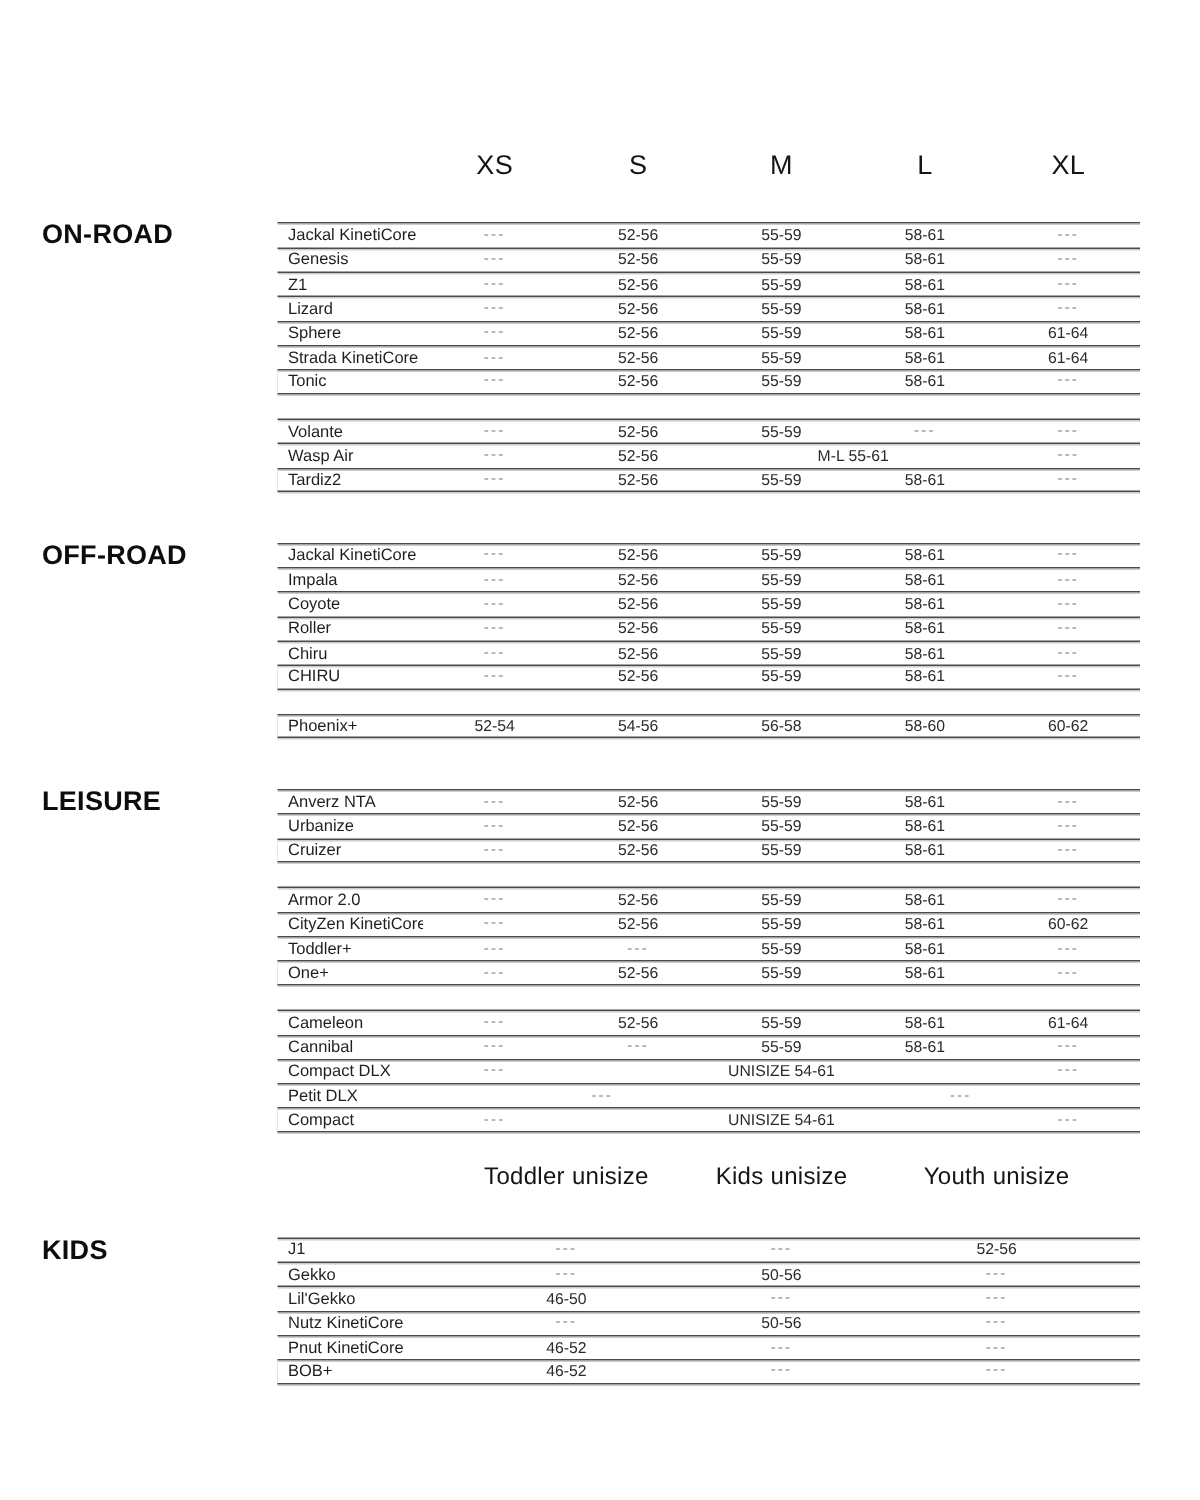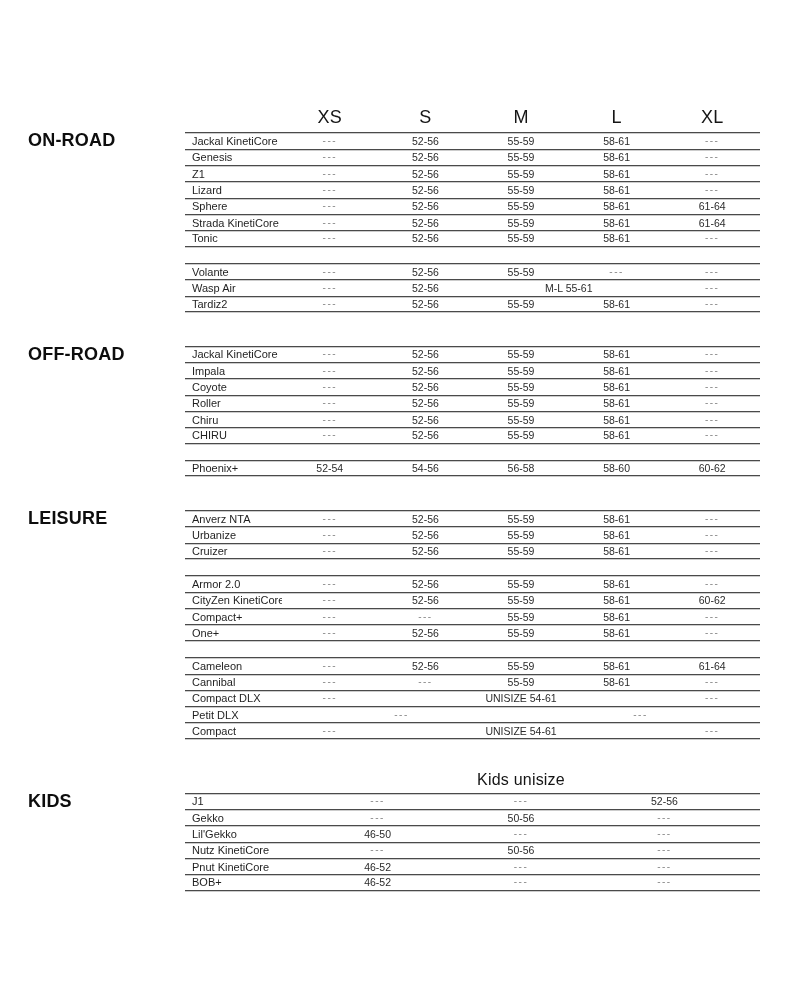--- a/index.html
+++ b/index.html
@@ -27,7 +27,7 @@
     display:flex;
     margin-left:97px;
     height:32.3px;
-    align-items:flex-end;
+    align-items:flex-start;
     padding-bottom:4px;
     box-sizing:border-box;
   }

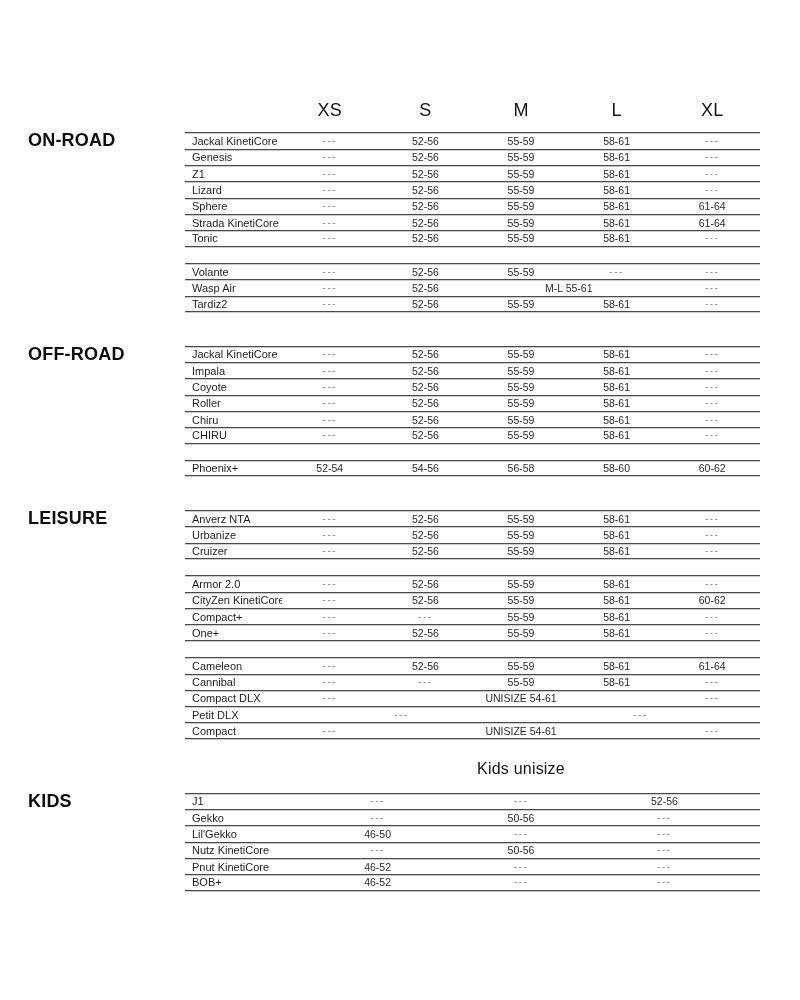--- a/index.html
+++ b/index.html
@@ -38,7 +38,7 @@
     letter-spacing:0.2px;
   }
   .kids-section .col-h{font-size:16px;}
-  .group{position:relative;}
+  .group{position:relative;margin-top:16px;}
   .group + .group{margin-top:16.5px;}
   .section-label{
     position:absolute;

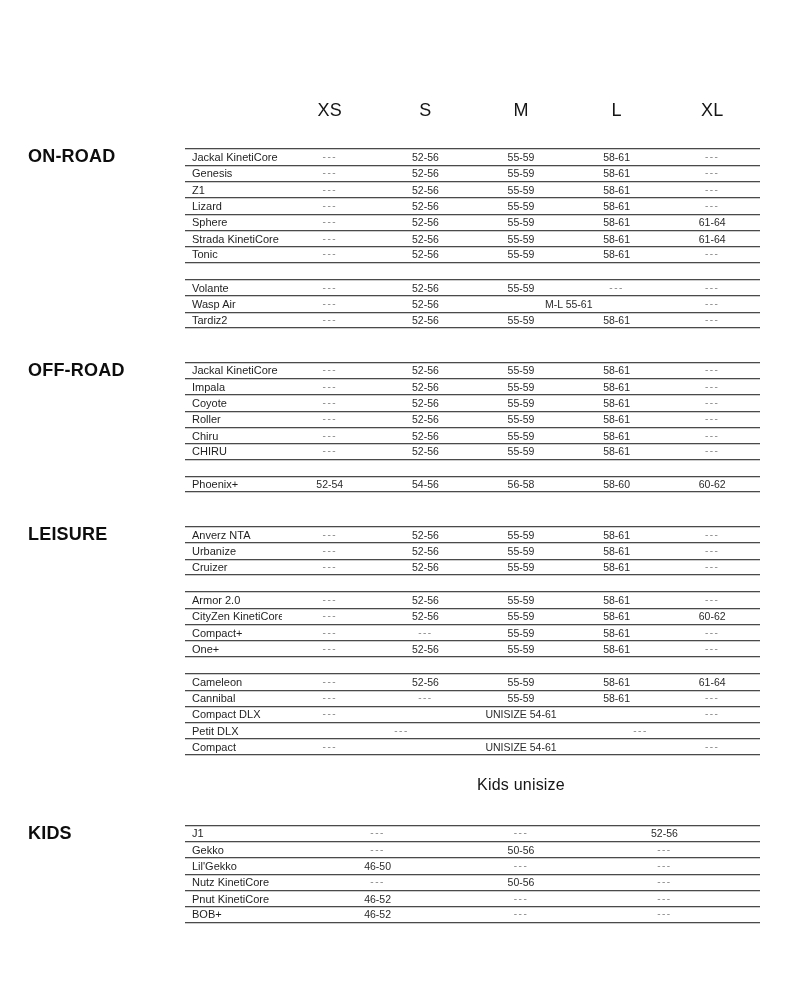--- a/index.html
+++ b/index.html
@@ -335,7 +335,7 @@
             </div>
           </div>
           <div class="row">
-            <span class="row-label">Compact+</span>
+            <span class="row-label">Toddler+</span>
             <div class="cells">
               <div class="cell dash" style="flex: 1 1 0%;">---</div>
               <div class="cell dash" style="flex: 1 1 0%;">---</div>

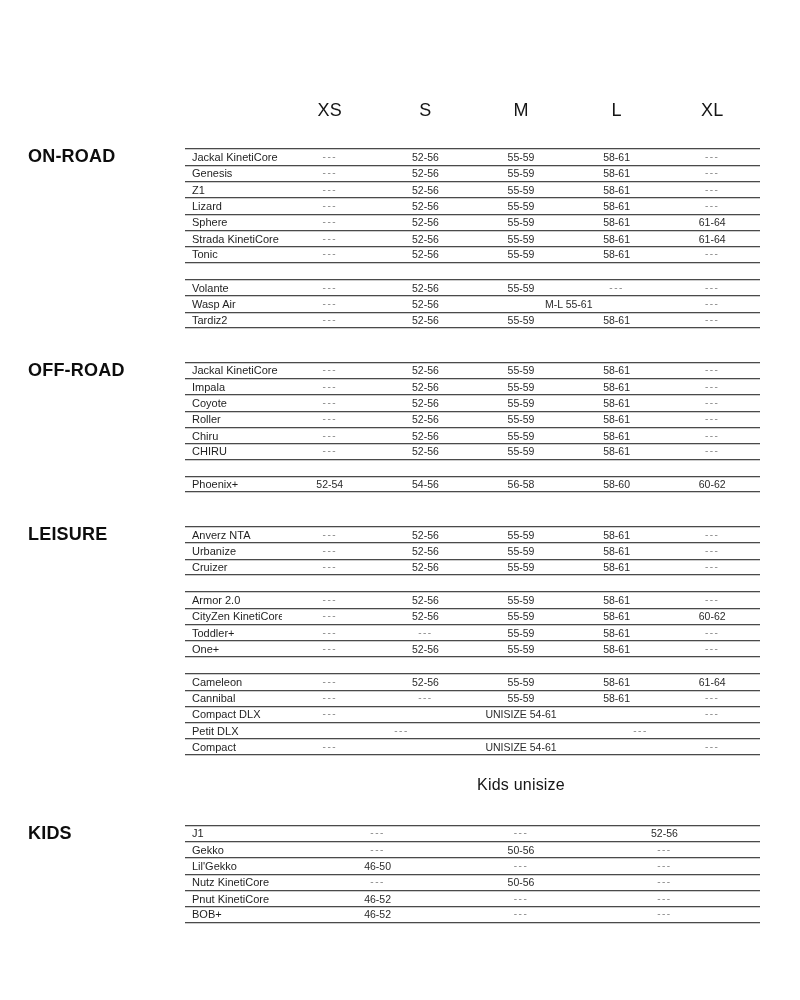--- a/index.html
+++ b/index.html
@@ -403,6 +403,7 @@
       </div>
       <div class="section kids-section">
         <div class="col-header">
+          <div class="col-h" style="flex: 2 1 0%;">Toddler unisize</div>
           <div class="col-h" style="flex: 1 1 0%;">Kids unisize</div>
         </div>
         <div class="group">

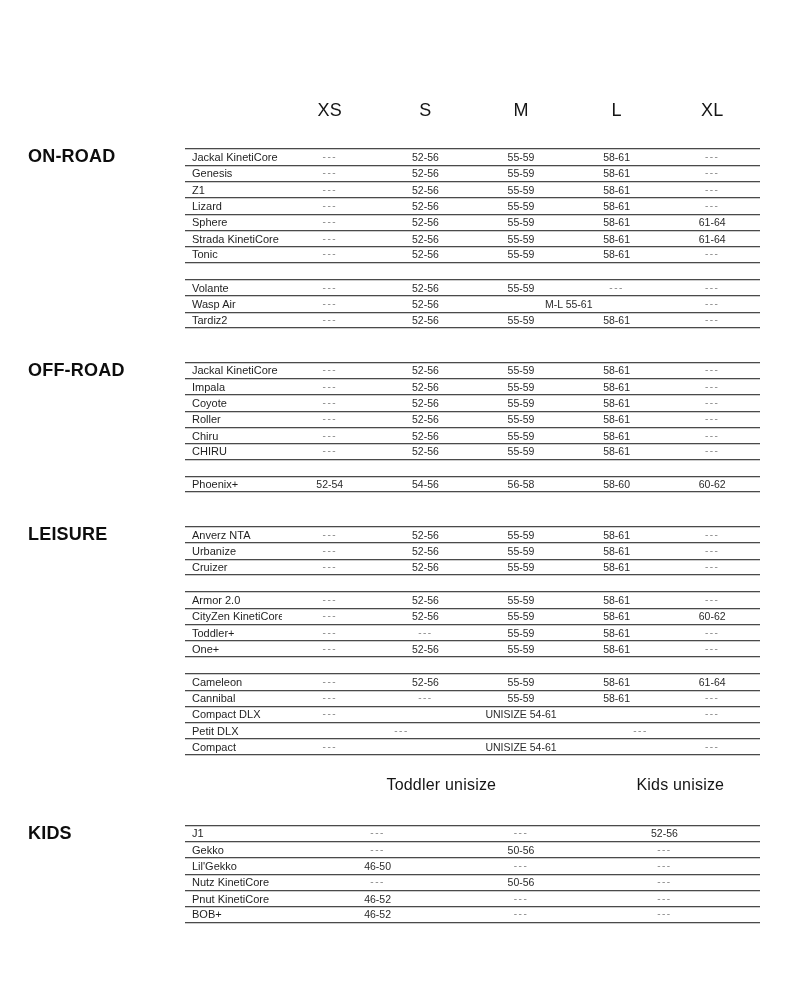--- a/index.html
+++ b/index.html
@@ -405,6 +405,7 @@
         <div class="col-header">
           <div class="col-h" style="flex: 2 1 0%;">Toddler unisize</div>
           <div class="col-h" style="flex: 1 1 0%;">Kids unisize</div>
+          <div class="col-h" style="flex: 2 1 0%;">Youth unisize</div>
         </div>
         <div class="group">
           <span class="section-label">KIDS</span>

